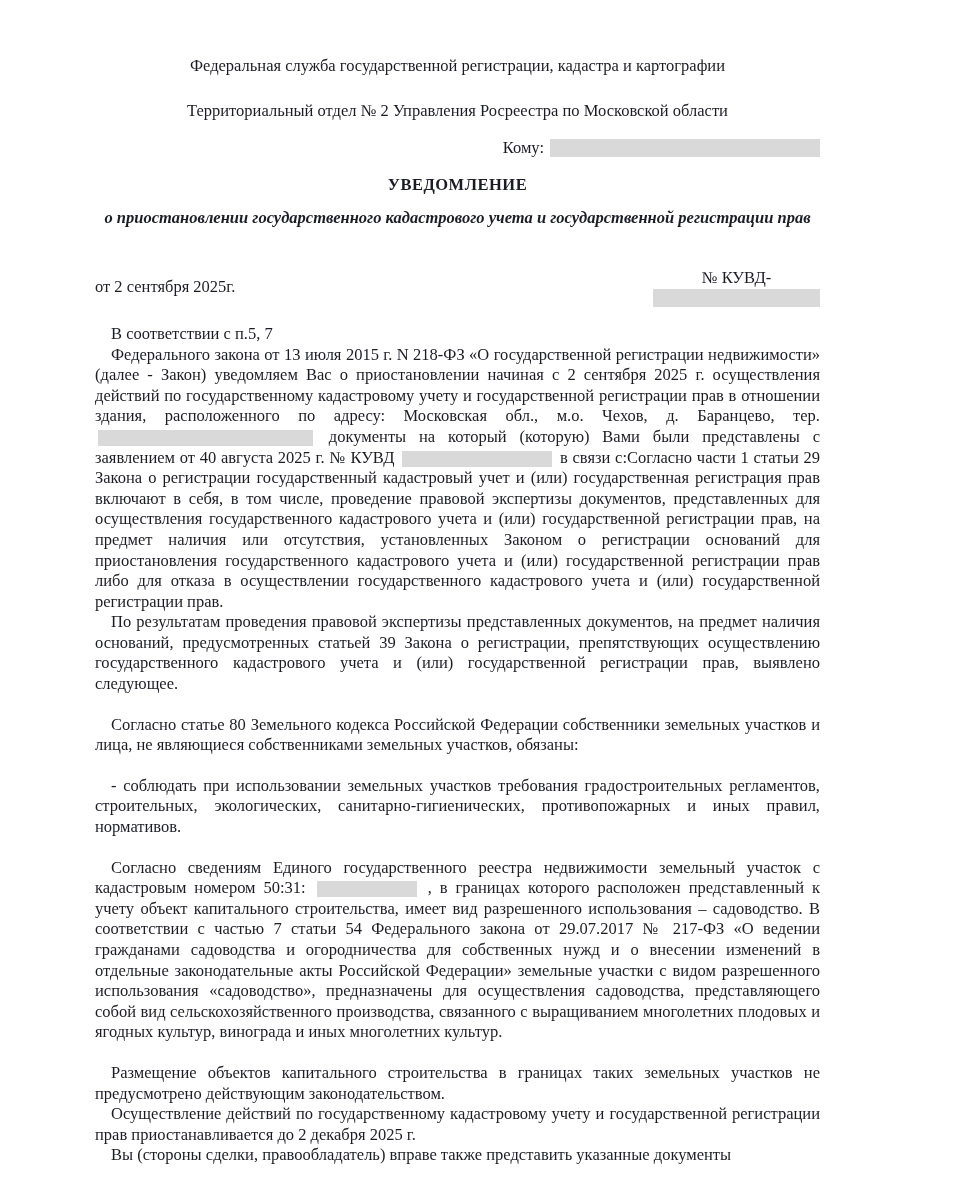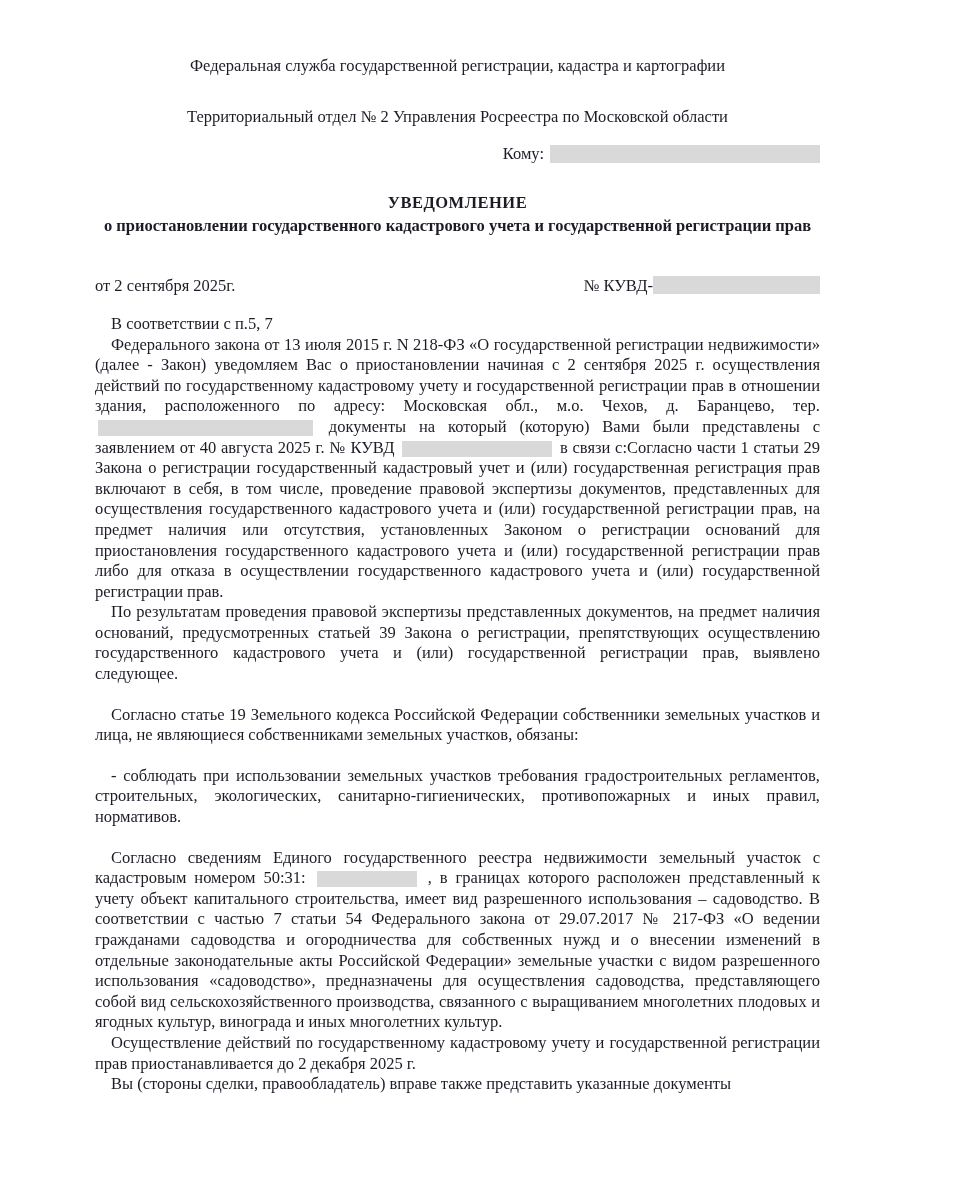--- a/index.html
+++ b/index.html
@@ -20,7 +20,7 @@
   }
   .center { text-align: center; }
   .header-line1 { margin-top: 0; }
-  .header-line2 { margin-top: 30px; text-align: center; }
+  .header-line2 { margin-top: 24px; text-align: center; }
   .recipient-block {
     margin-top: 16px;
     display: flex;

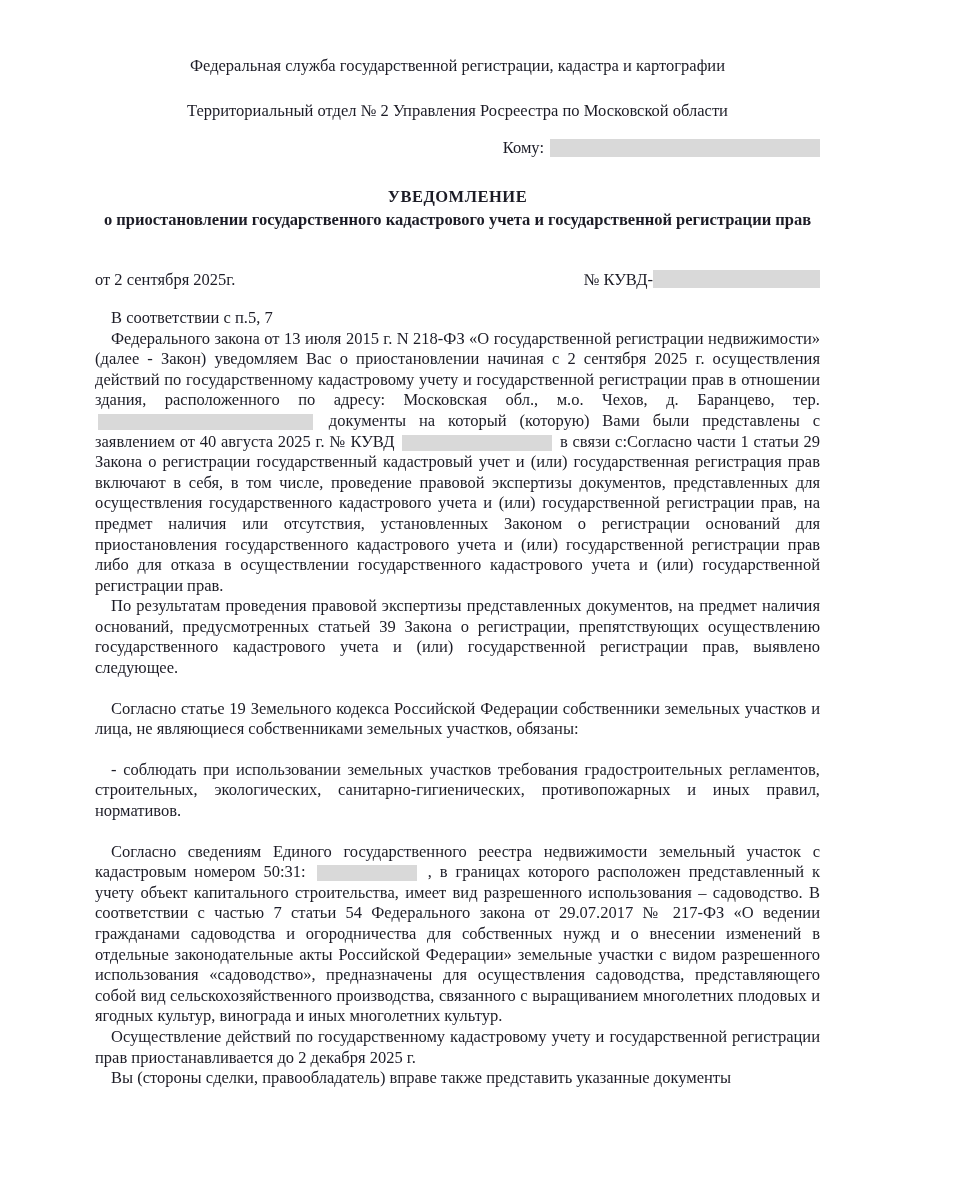--- a/index.html
+++ b/index.html
@@ -36,7 +36,7 @@
   }
   .recipient-line .label { margin-right: 6px; }
   .doc-title {
-    margin-top: 28px;
+    margin-top: 16px;
     text-align: center;
     font-weight: bold;
     letter-spacing: 0.5px;

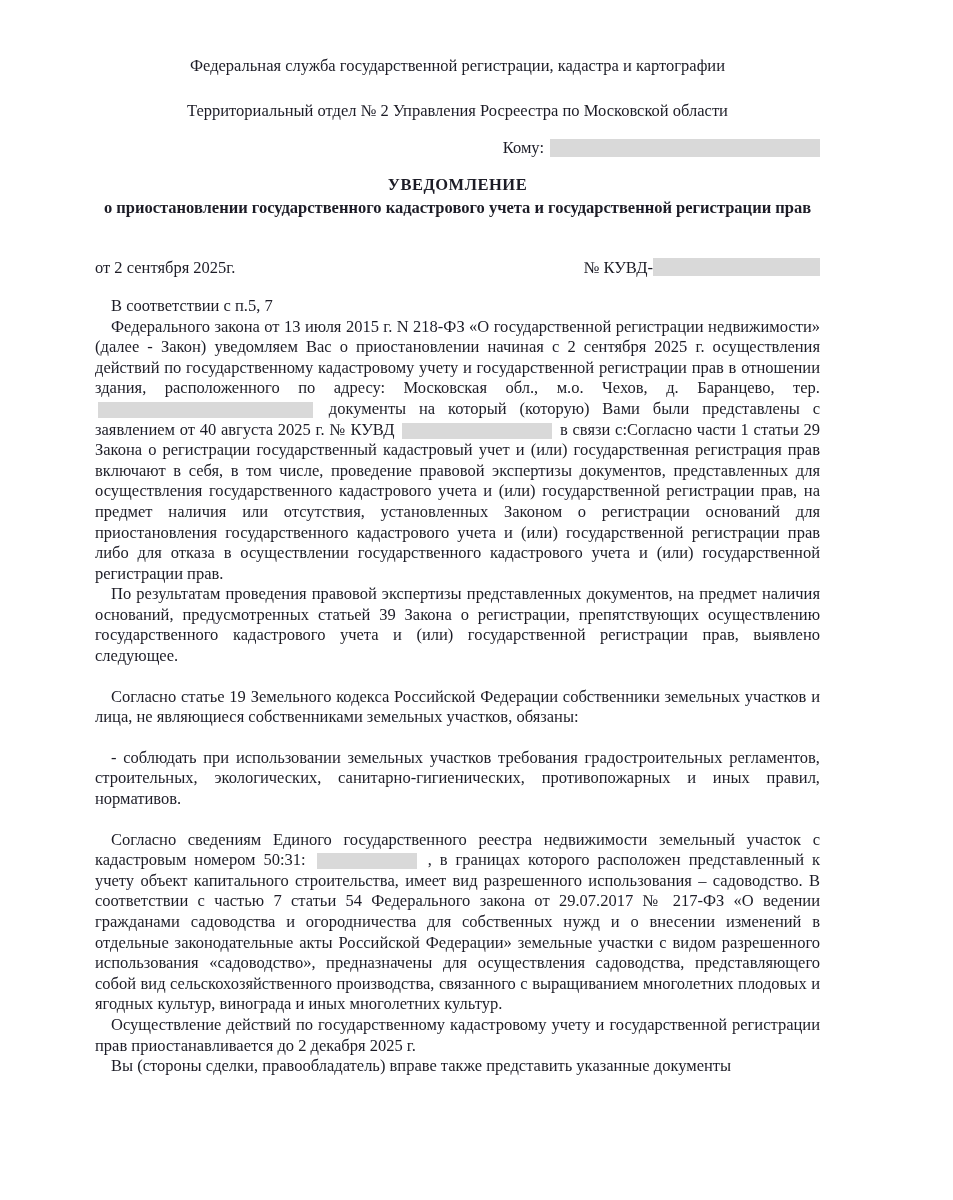--- a/index.html
+++ b/index.html
@@ -42,9 +42,10 @@
     letter-spacing: 0.5px;
   }
   .doc-subtitle {
-    margin-top: 2px;
+    margin-top: 12px;
     text-align: center;
     font-weight: bold;
+    font-style: italic;
   }
   .meta-row {
     margin-top: 40px;

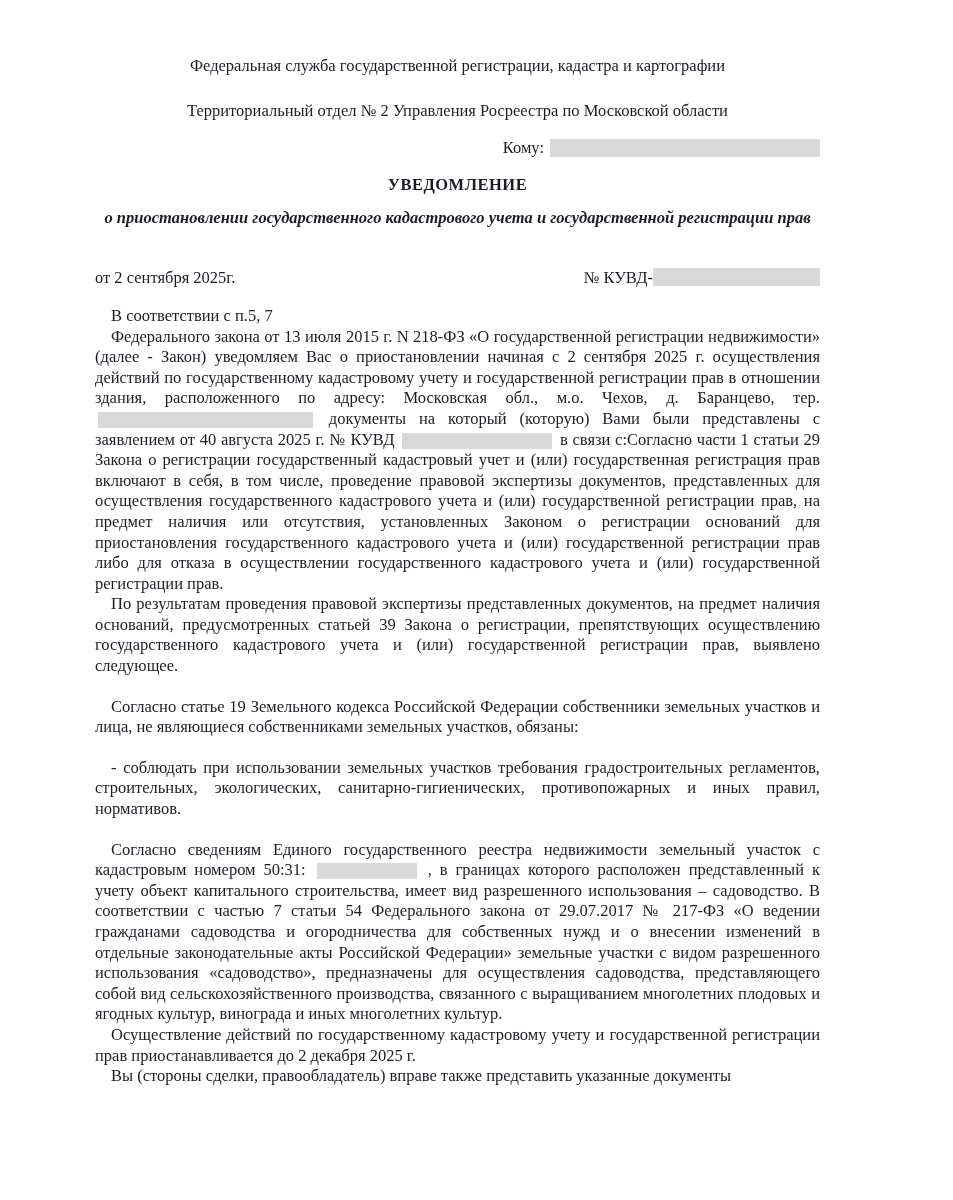--- a/index.html
+++ b/index.html
@@ -55,7 +55,8 @@
   }
   .number-group {
     display: flex;
-    align-items: flex-start;
+    align-items: center;
+    flex-direction: column;
   }
   .body-text { margin-top: 17px; }
   .body-text p {

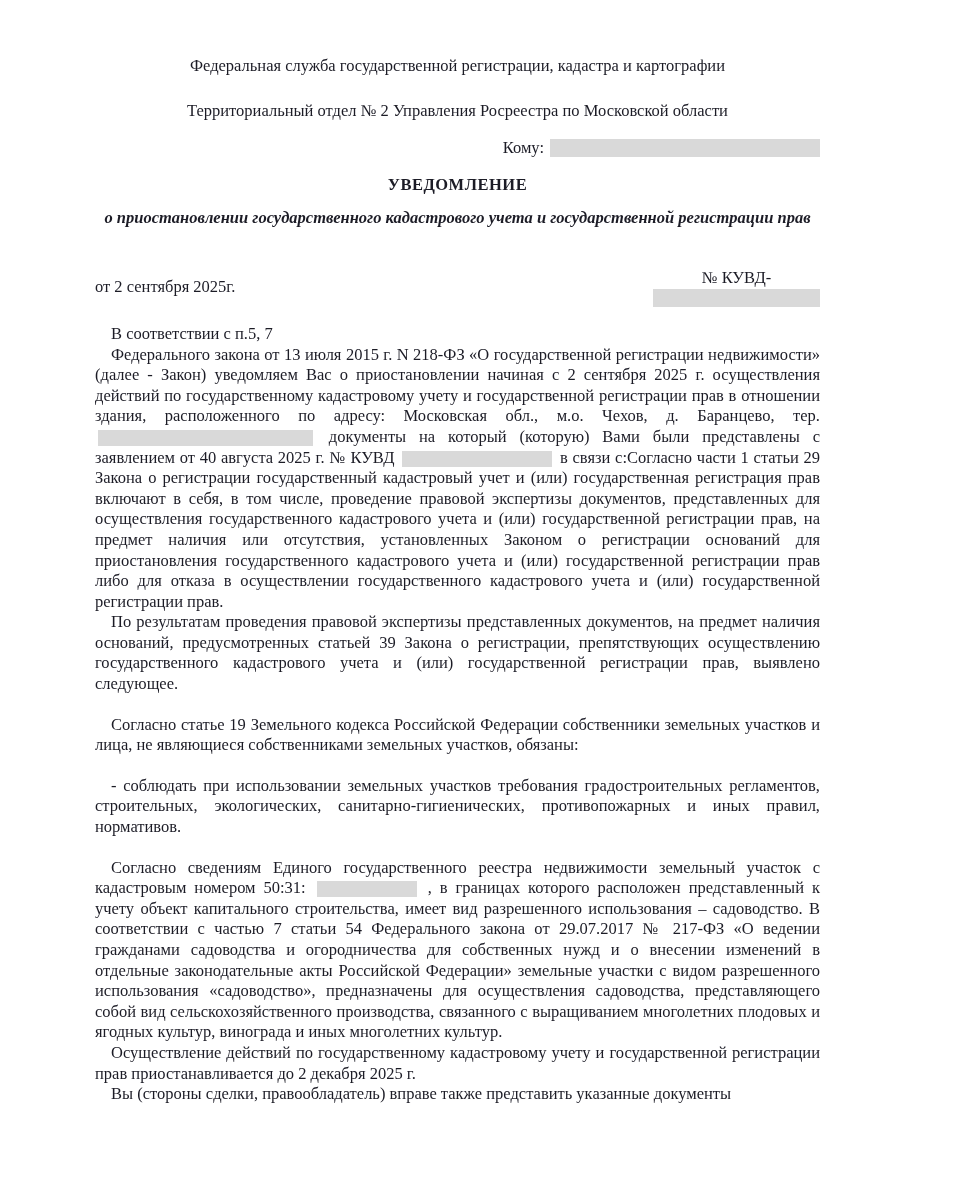--- a/index.html
+++ b/index.html
@@ -120,7 +120,7 @@
 
     <p>По результатам проведения правовой экспертизы представленных документов, на предмет наличия оснований, предусмотренных статьей 39 Закона о регистрации, препятствующих осуществлению государственного кадастрового учета и (или) государственной регистрации прав, выявлено следующее.</p>
 
-    <p class="gap">Согласно статье 19 Земельного кодекса Российской Федерации собственники земельных участков и лица, не являющиеся собственниками земельных участков, обязаны:</p>
+    <p class="gap">Согласно статье 80 Земельного кодекса Российской Федерации собственники земельных участков и лица, не являющиеся собственниками земельных участков, обязаны:</p>
 
 
     <p class="gap">- соблюдать при использовании земельных участков требования градостроительных регламентов, строительных, экологических, санитарно-гигиенических, противопожарных и иных правил, нормативов.</p>

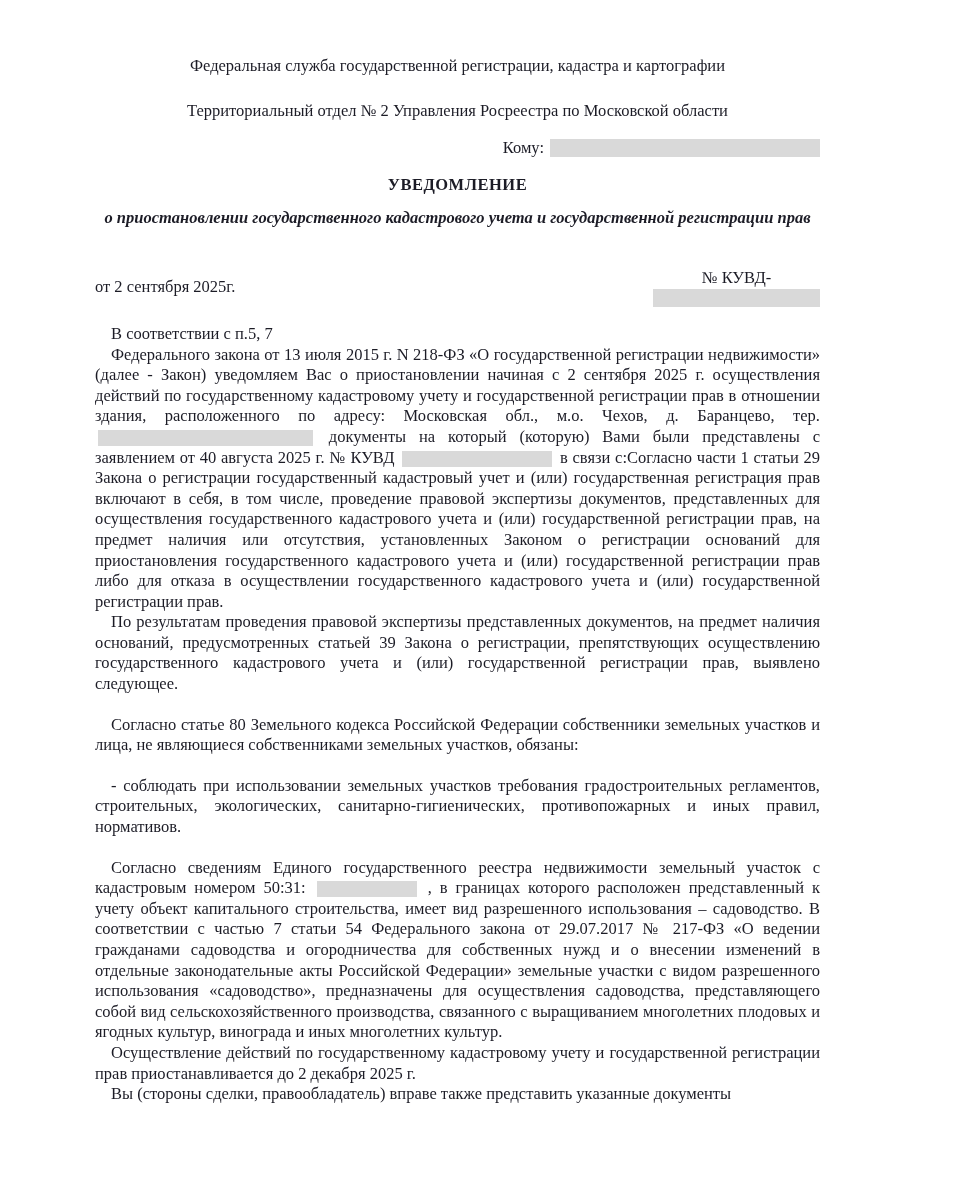--- a/index.html
+++ b/index.html
@@ -131,6 +131,7 @@
       <span>, в границах которого расположен представленный к учету объект капитального строительства, имеет вид разрешенного использования – садоводство. В соответствии с частью 7 статьи 54 Федерального закона от 29.07.2017 № 217-ФЗ «О ведении гражданами садоводства и огородничества для собственных нужд и о внесении изменений в отдельные законодательные акты Российской Федерации» земельные участки с видом разрешенного использования «садоводство», предназначены для осуществления садоводства, представляющего собой вид сельскохозяйственного производства, связанного с выращиванием многолетних плодовых и ягодных культур, винограда и иных многолетних культур.</span>
     </p>
 
+    <p class="gap">Размещение объектов капитального строительства в границах таких земельных участков не предусмотрено действующим законодательством.</p>
 
     <p>Осуществление действий по государственному кадастровому учету и государственной регистрации прав приостанавливается до 2 декабря 2025 г.</p>
 

